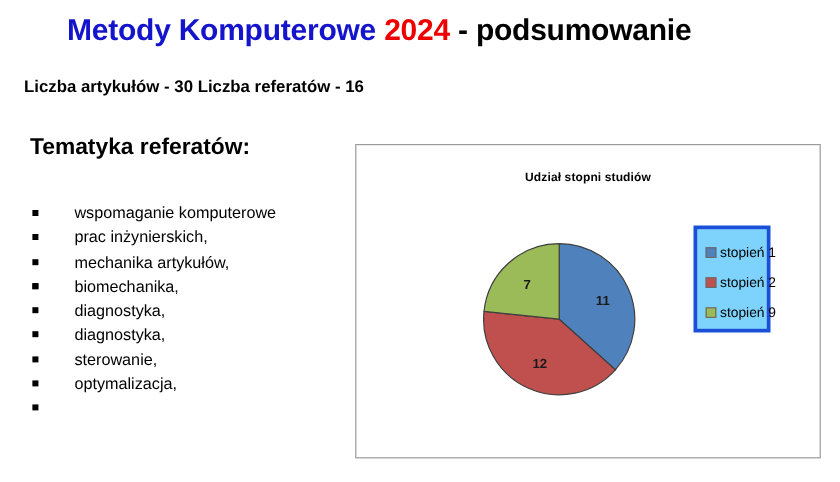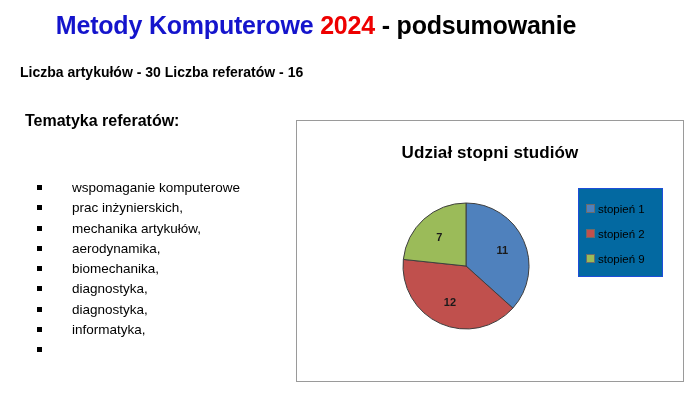--- a/index.html
+++ b/index.html
@@ -48,7 +48,7 @@
     position: absolute;
     left: 25px;
     top: 112px;
-    font-size: 16px;
+    font-size: 19px;
     font-weight: bold;
     white-space: nowrap;
   }

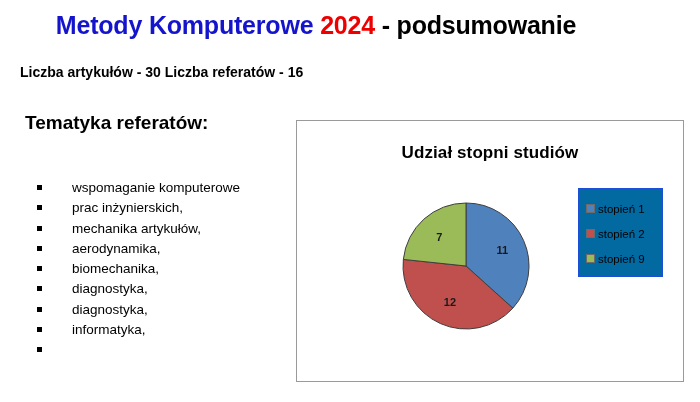--- a/index.html
+++ b/index.html
@@ -96,7 +96,7 @@
     top: 22px;
     width: 386px;
     text-align: center;
-    font-size: 17px;
+    font-size: 10px;
     font-weight: bold;
     letter-spacing: 0.1px;
   }

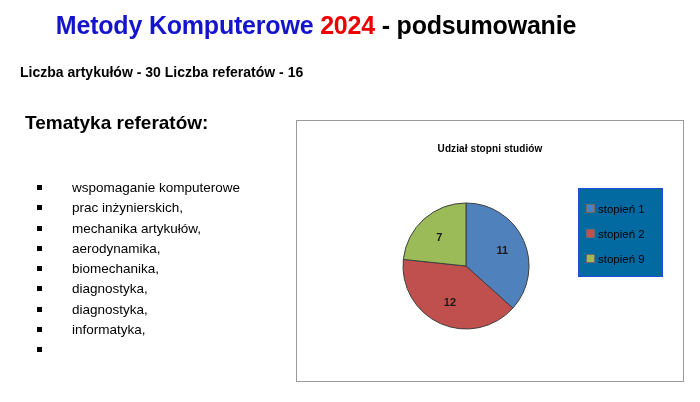--- a/index.html
+++ b/index.html
@@ -60,7 +60,7 @@
     top: 168px;
     width: 270px;
     list-style: none;
-    margin: 10px;
+    margin: 0;
     padding: 0;
   }
   #topics-list li {

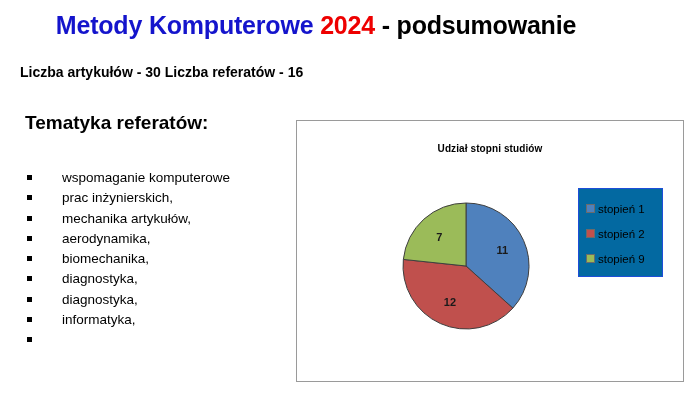--- a/index.html
+++ b/index.html
@@ -122,11 +122,11 @@
     position: absolute;
     left: 281px;
     top: 67px;
-    width: 85px;
+    width: 64px;
     height: 89px;
-    border: 1px solid #1d4ed8;
+    border: 3px solid #1d4ed8;
     box-sizing: border-box;
-    background: #0369a1;
+    background: #7dd3fc;
     padding: 7px 0 0 7px;
   }
   .legend-item {

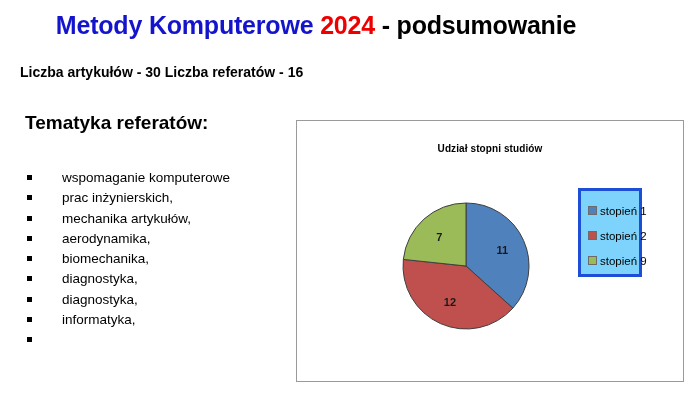--- a/index.html
+++ b/index.html
@@ -163,7 +163,7 @@
   <li><span class="bullet-square"></span><span>wspomaganie komputerowe</span></li>
   <li><span class="bullet-square"></span><span>prac inżynierskich,</span></li>
   <li><span class="bullet-square"></span><span>mechanika artykułów,</span></li>
-  <li><span class="bullet-square"></span><span>aerodynamika,</span></li>
+  <li><span class="bullet-square"></span></li>
   <li><span class="bullet-square"></span><span>biomechanika,</span></li>
   <li><span class="bullet-square"></span><span>diagnostyka,</span></li>
   <li><span class="bullet-square"></span><span>diagnostyka,</span></li>

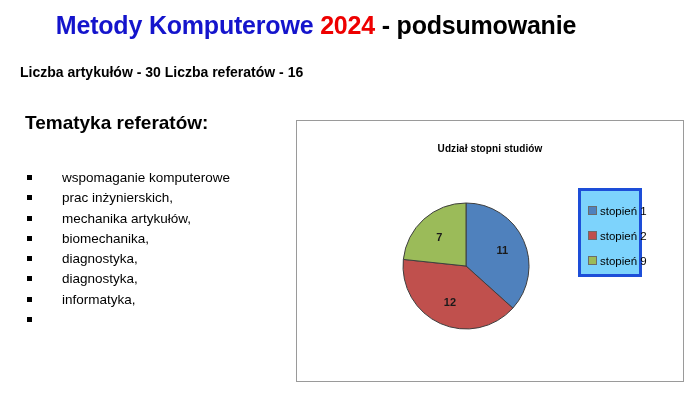--- a/index.html
+++ b/index.html
@@ -167,7 +167,7 @@
   <li><span class="bullet-square"></span><span>biomechanika,</span></li>
   <li><span class="bullet-square"></span><span>diagnostyka,</span></li>
   <li><span class="bullet-square"></span><span>diagnostyka,</span></li>
-  <li><span class="bullet-square"></span><span>informatyka,</span></li>
+  <li><span class="bullet-square"></span><span>sterowanie,</span></li>
   <li><span class="bullet-square"></span></li>
   <li><span class="bullet-square"></span></li>
 </ul>

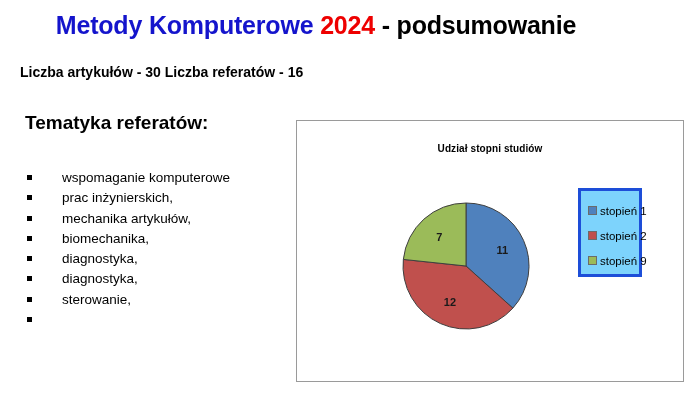--- a/index.html
+++ b/index.html
@@ -168,7 +168,7 @@
   <li><span class="bullet-square"></span><span>diagnostyka,</span></li>
   <li><span class="bullet-square"></span><span>diagnostyka,</span></li>
   <li><span class="bullet-square"></span><span>sterowanie,</span></li>
-  <li><span class="bullet-square"></span></li>
+  <li><span class="bullet-square"></span><span>optymalizacja,</span></li>
   <li><span class="bullet-square"></span></li>
 </ul>
 

